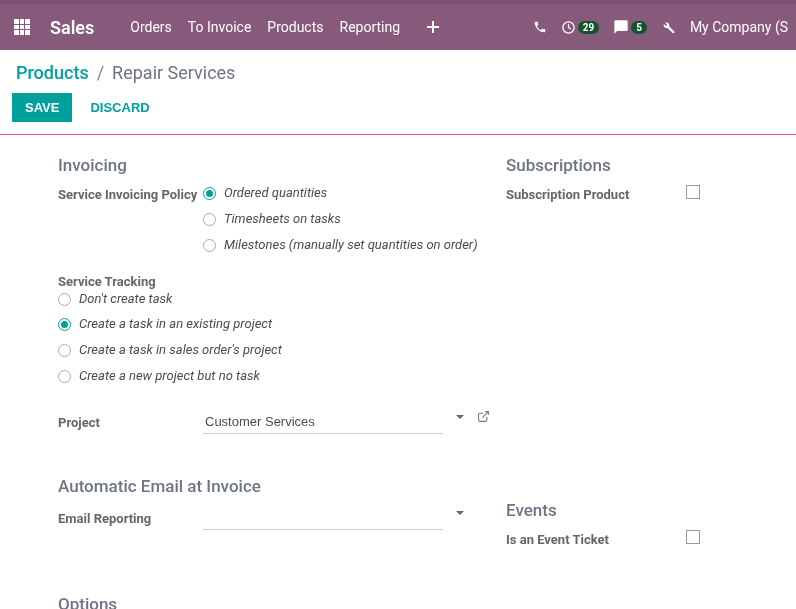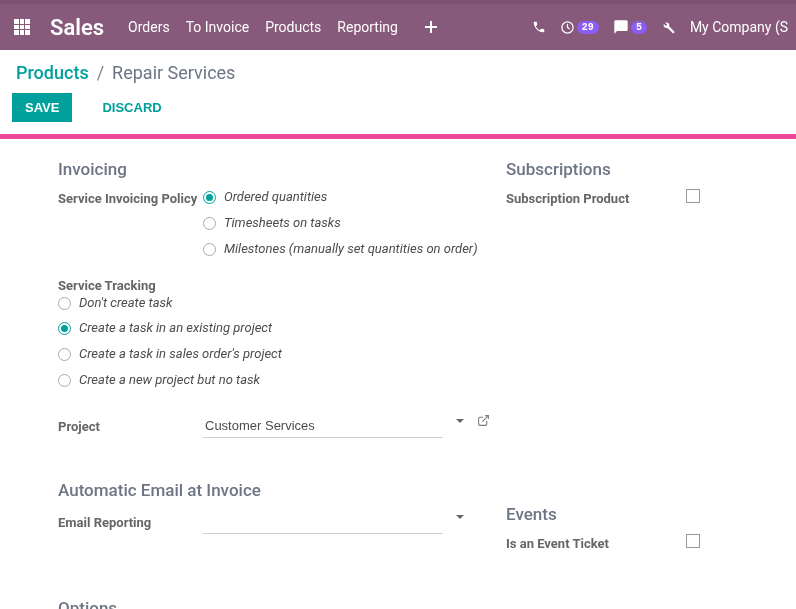--- a/index.html
+++ b/index.html
@@ -10,7 +10,7 @@
     .apps-icon { width: 28px; height: 28px; display: flex; align-items: center; justify-content: center; cursor: pointer; }
     .apps-grid { width: 16px; height: 16px; display: grid; grid-template-columns: repeat(3,1fr); grid-template-rows: repeat(3,1fr); gap: 1px; }
     .apps-grid span { background: #fff; }
-    .brand { font-size: 22px; font-weight: 600; margin-left: 14px; margin-right: 24px; color: #fff; }
+    .brand { font-size: 18px; font-weight: 600; margin-left: 14px; margin-right: 36px; color: #fff; }
     .nav-items { display: flex; gap: 16px; }
     .nav-item { color: #fff; cursor: pointer; font-size: 14px; }
     .topbar-right { margin-left: auto; display: flex; align-items: center; gap: 14px; }

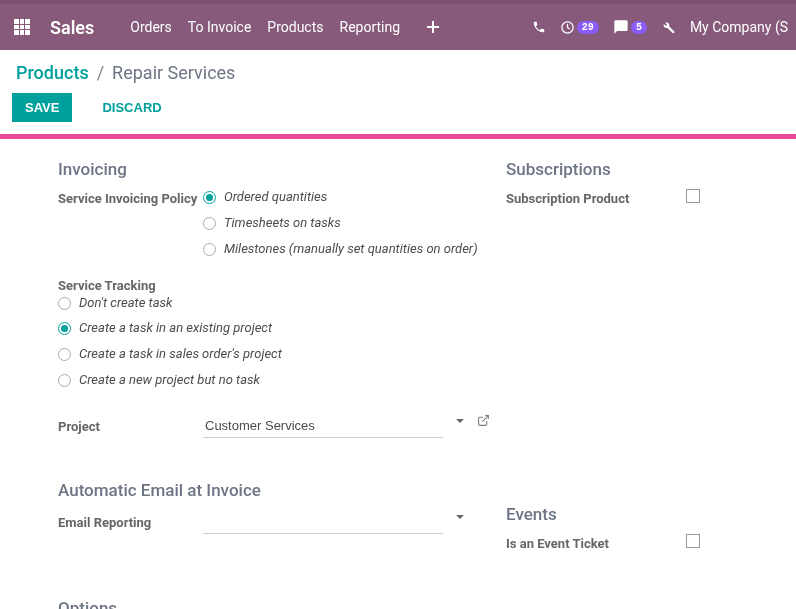--- a/index.html
+++ b/index.html
@@ -15,7 +15,7 @@
     .nav-item { color: #fff; cursor: pointer; font-size: 14px; }
     .topbar-right { margin-left: auto; display: flex; align-items: center; gap: 14px; }
     .ticon { color: #fff; display: flex; align-items: center; position: relative; cursor: pointer; }
-    .badge { background: #8b5cf6; color: #fff; font-size: 10px; font-weight: 700; padding: 1px 5px; border-radius: 8px; margin-left: 2px; font-family: Liberation Mono, monospace; }
+    .badge { background: #14532d; color: #fff; font-size: 10px; font-weight: 700; padding: 1px 5px; border-radius: 8px; margin-left: 2px; }
     .company { color: #fff; font-size: 14px; white-space: nowrap; overflow: hidden; }
     
     .breadcrumb-row { display: flex; align-items: center; padding: 12px 16px 10px 16px; font-size: 18px; }

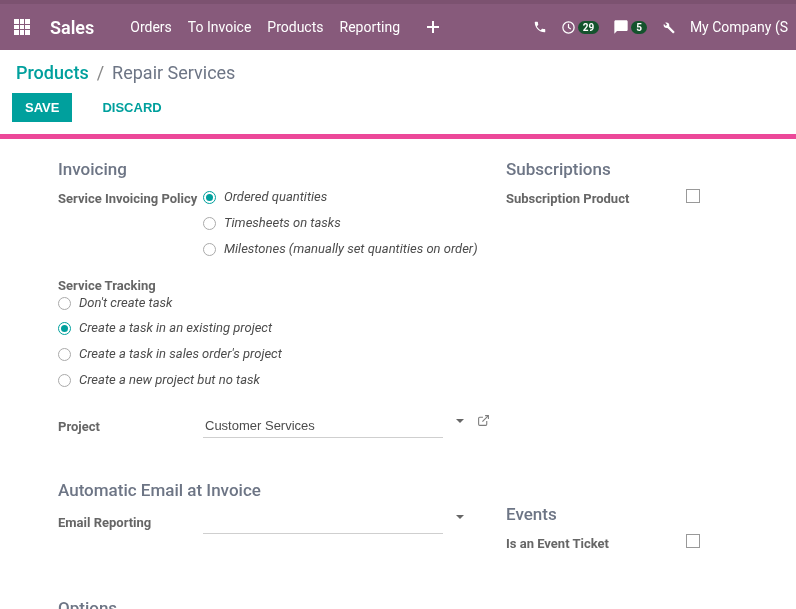--- a/index.html
+++ b/index.html
@@ -23,7 +23,7 @@
     .bc-sep { margin: 0 8px; color: #888; }
     .bc-current { color: #6d7585; }
     
-    .actions-row { display: flex; align-items: center; gap: 22px; padding: 0 16px 12px 12px; border-bottom: 5px solid #ec4899; }
+    .actions-row { display: flex; align-items: center; gap: 10px; padding: 0 16px 12px 12px; border-bottom: 1px solid #ec4899; }
     .btn-save { background: #00a09d; color: #fff; border: 1px solid #00a09d; padding: 6px 12px; font-size: 13px; font-weight: 700; cursor: pointer; }
     .btn-discard { background: transparent; color: #00a09d; border: none; padding: 6px 8px; font-size: 13px; font-weight: 700; cursor: pointer; }
     

